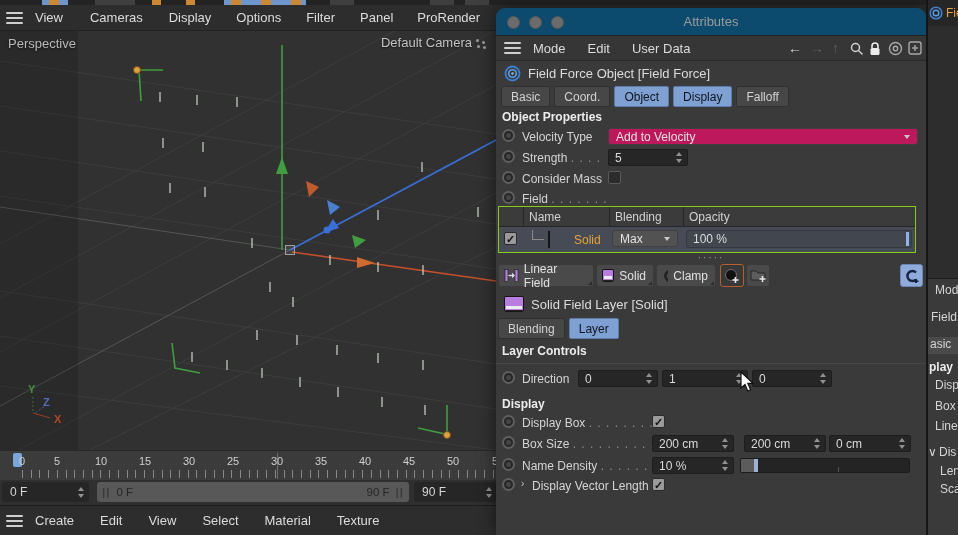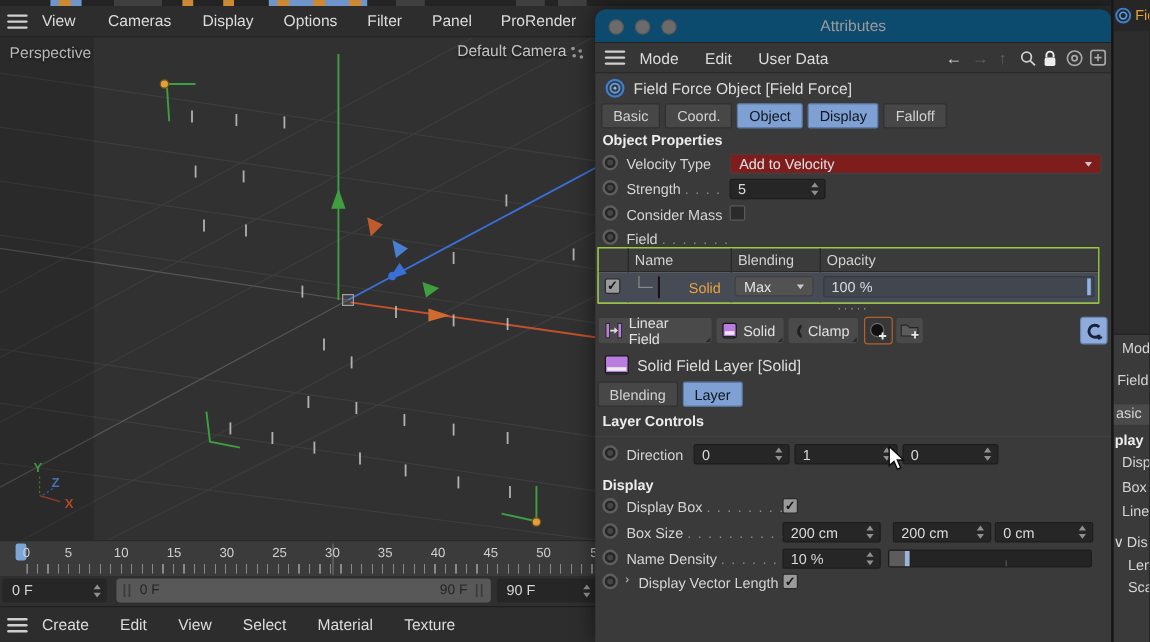--- a/index.html
+++ b/index.html
@@ -76,7 +76,7 @@
   .port::after { content:""; position:absolute; inset:2px; border-radius:50%; background:#454545;}
   .rowlabel { position:absolute; font-size:12px; color:#d4d4d4; white-space:nowrap;}
   .dots { color:#8d8d8d; letter-spacing:1px;}
-  .dropdown { position:absolute; height:17px; background:#7f1d1d; border-radius:3px; border:1px solid #404040;
+  .dropdown { position:absolute; height:17px; background:#be185d; border-radius:3px; border:1px solid #404040;
     display:flex; align-items:center; font-size:12px; color:#e2e2e2;}
   .dropdown .val { padding-left:7px; flex:1;}
   .chev { width:0; height:0; border-left:3.5px solid transparent; border-right:3.5px solid transparent;

